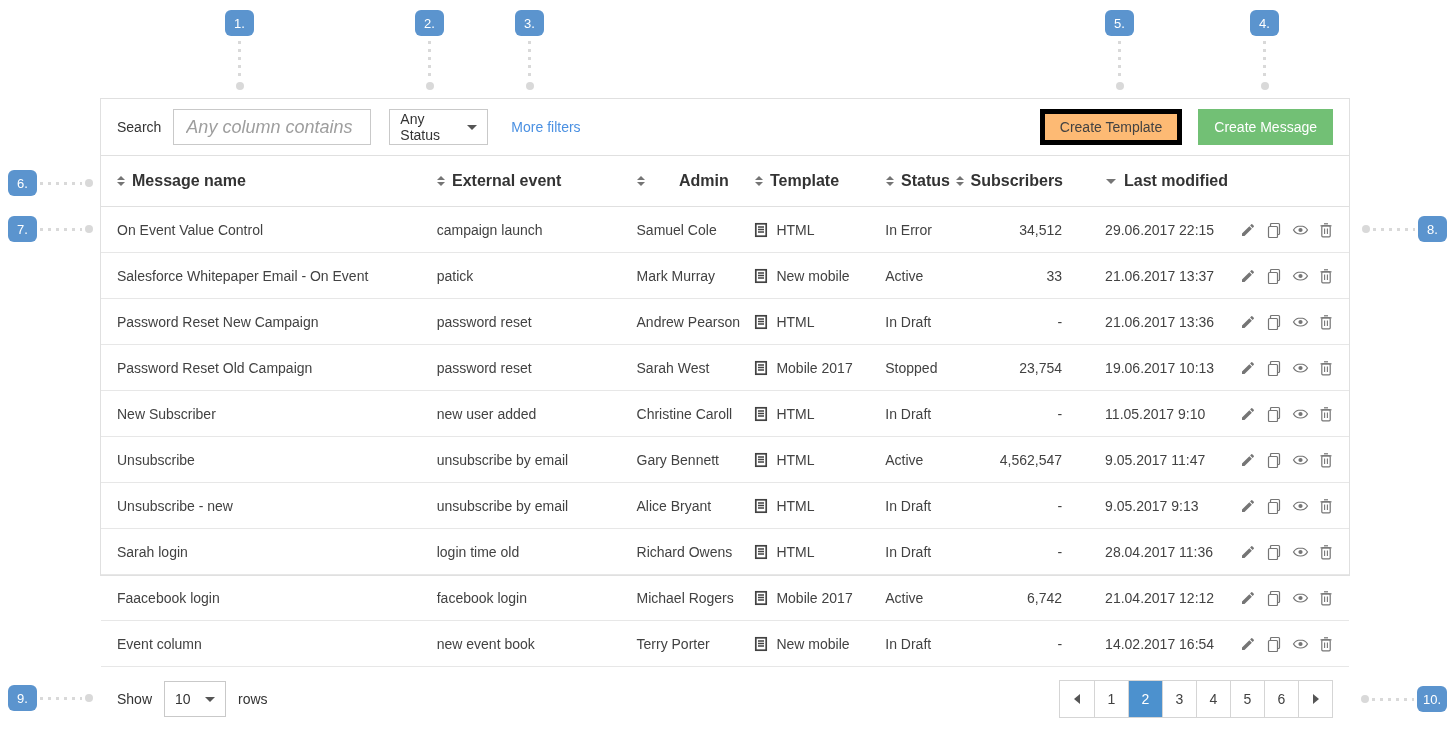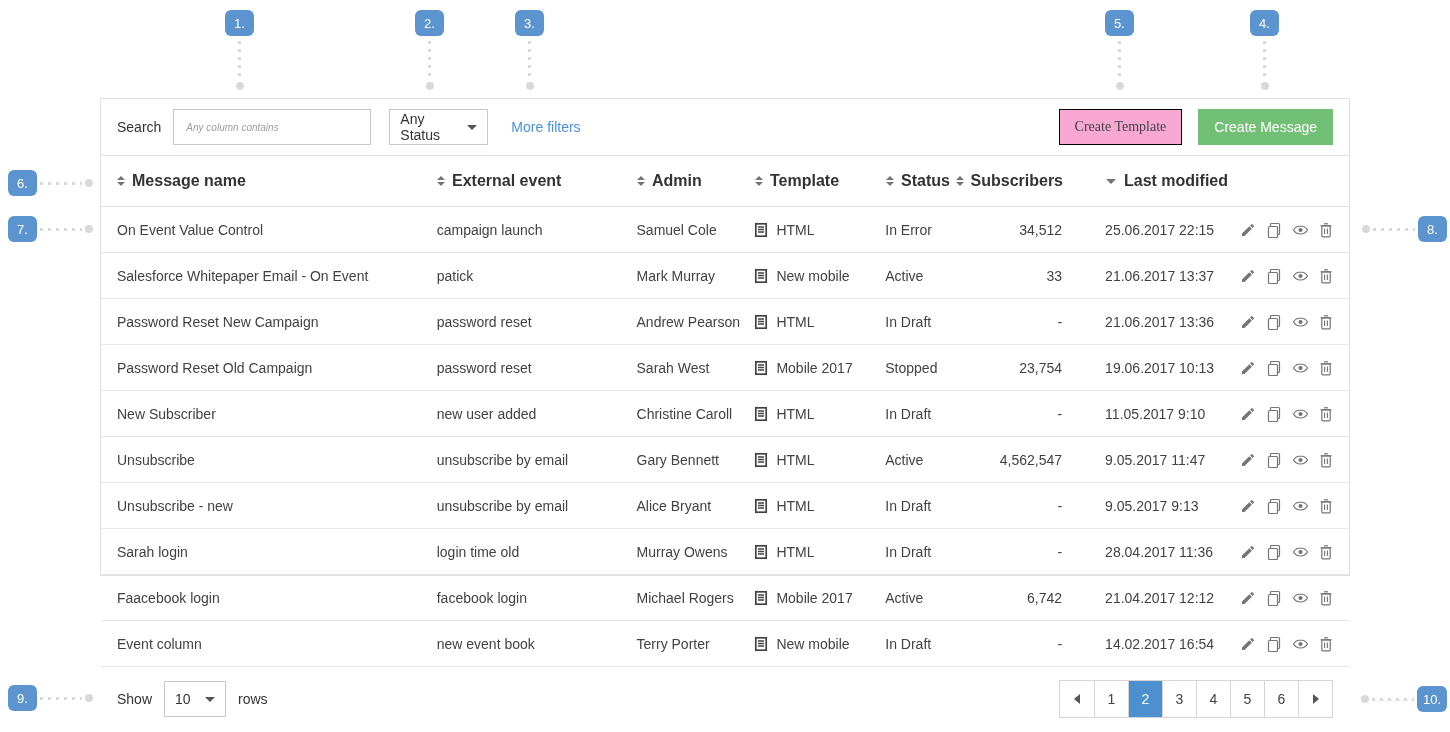--- a/index.html
+++ b/index.html
@@ -28,7 +28,7 @@
   .lbl { font-size:14px; color:#333; }
   .search-label { margin-right:12px; }
   .search-input { width:198px; height:36px; border:1px solid #c9c9c9; padding:0 12px;
-                  font-size:10px; color:#424242; font-family:"Liberation Sans",sans-serif; outline:none; }
+                  font-size:18px; color:#424242; font-family:"Liberation Sans",sans-serif; outline:none; }
   .search-input::placeholder { color:#9e9e9e; font-style:italic; }
   .select-box { height:36px; border:1px solid #c9c9c9; background:#fff; display:flex;
                 align-items:center; justify-content:space-between; padding:0 10px;

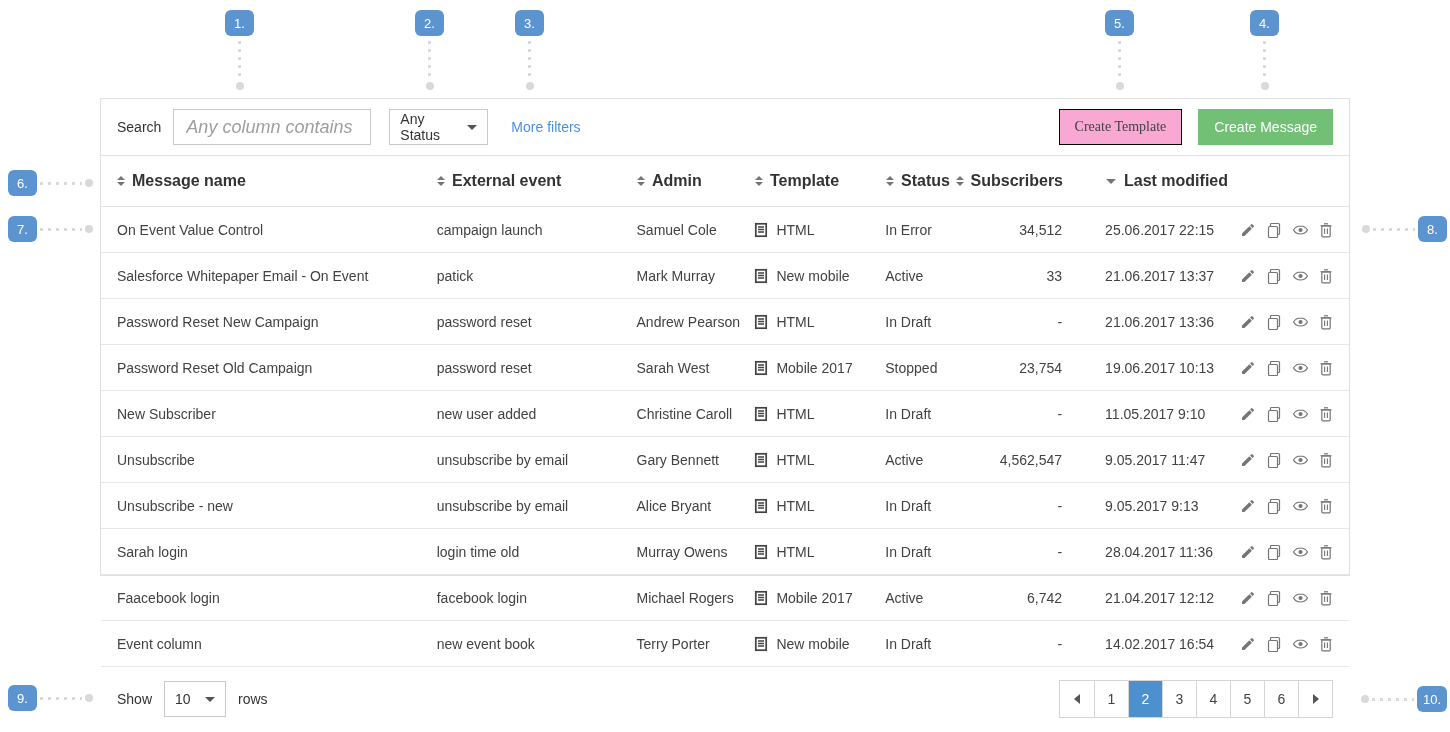--- a/index.html
+++ b/index.html
@@ -39,7 +39,7 @@
   .more-filters { margin-left:23px; font-size:14px; color:#4a90e2; text-decoration:none; cursor:pointer; }
   .spacer { flex:1; }
   .btn { height:36px; padding:0 15px; font-size:14px; cursor:pointer; font-family:"Liberation Sans",sans-serif; }
-  .btn-outline { background:#f9a8d4; border:1px solid #000000; color:#424242;font-family:Liberation Serif, serif; }
+  .btn-outline { background:#fdba74; border:5px solid #000000; color:#424242; }
   .btn-green { background:#72c075; border:1px solid #72c075; color:#fff; margin-left:16px; }
 
   

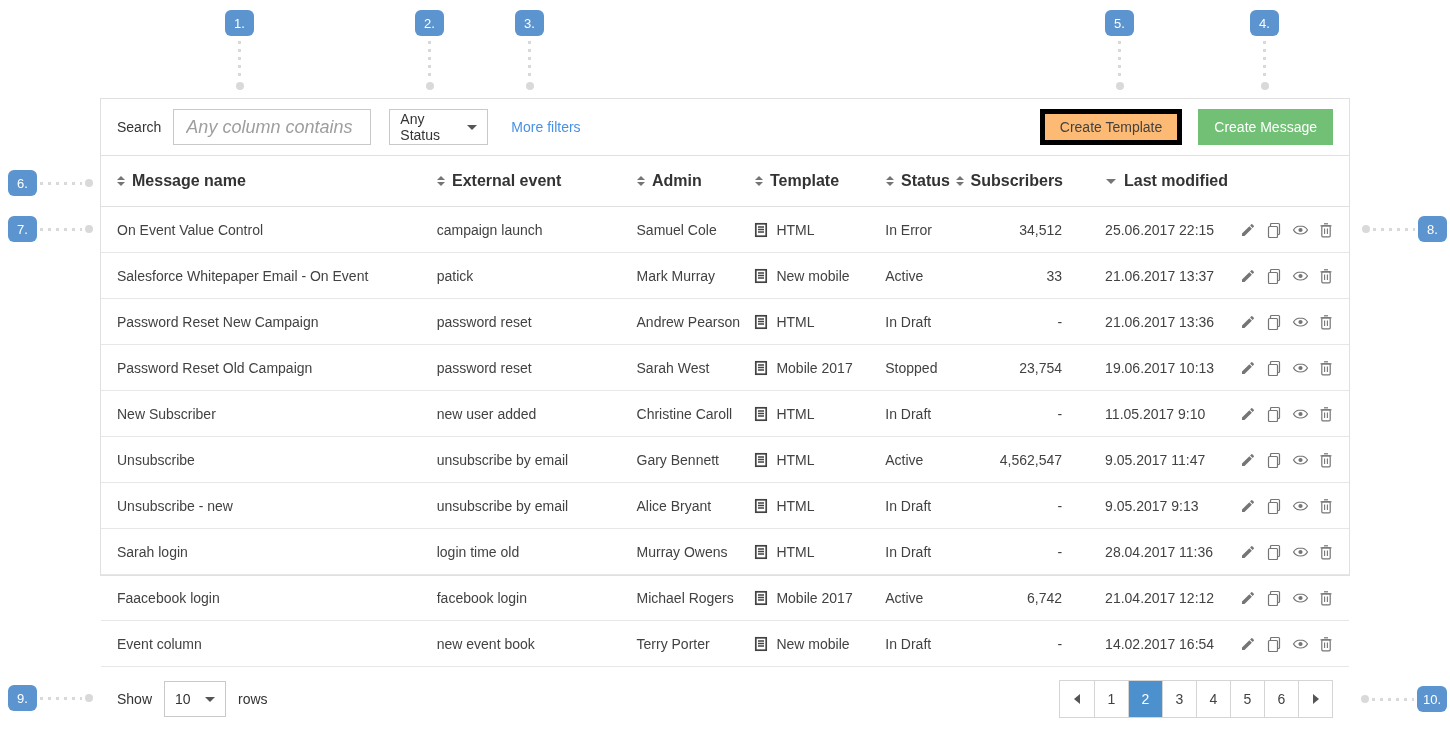--- a/index.html
+++ b/index.html
@@ -60,7 +60,7 @@
 
   .col-name     { width:320px; }
   .col-event    { width:200px; }
-  .col-admin    { width:118px; }
+  .col-admin    { width:118px;gap:27px; }
   .col-template { width:131px; display:flex; align-items:center; }
   .col-status   { width:93px; }
   .col-subs     { width:84px; text-align:right; justify-content:flex-end; }

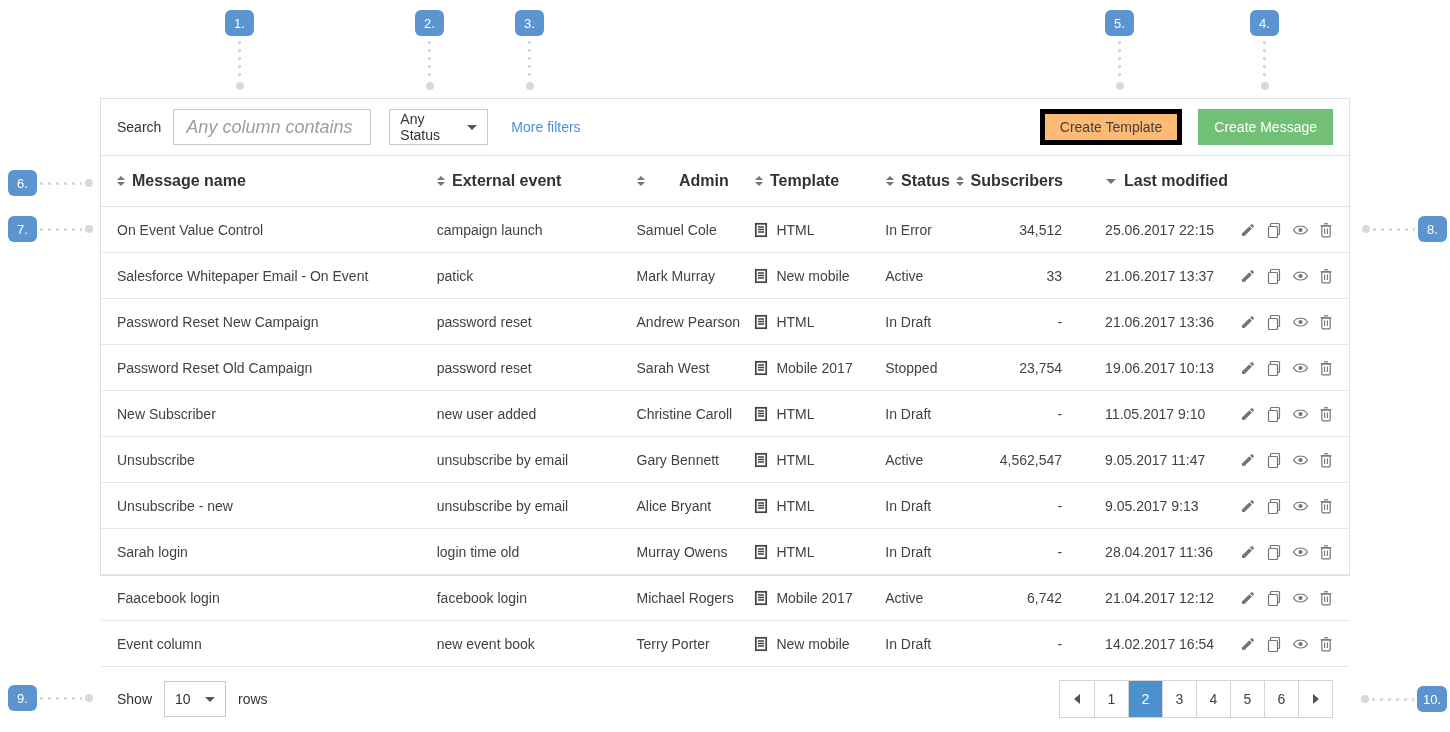--- a/index.html
+++ b/index.html
@@ -222,7 +222,7 @@
       </div>
       <div class="col-status">In Error</div>
       <div class="col-subs">34,512</div>
-      <div class="col-modified">25.06.2017 22:15</div>
+      <div class="col-modified">29.06.2017 22:15</div>
       <div class="col-actions">
         <span class="action">
           <svg width="16" height="16" viewBox="0 0 24 24">

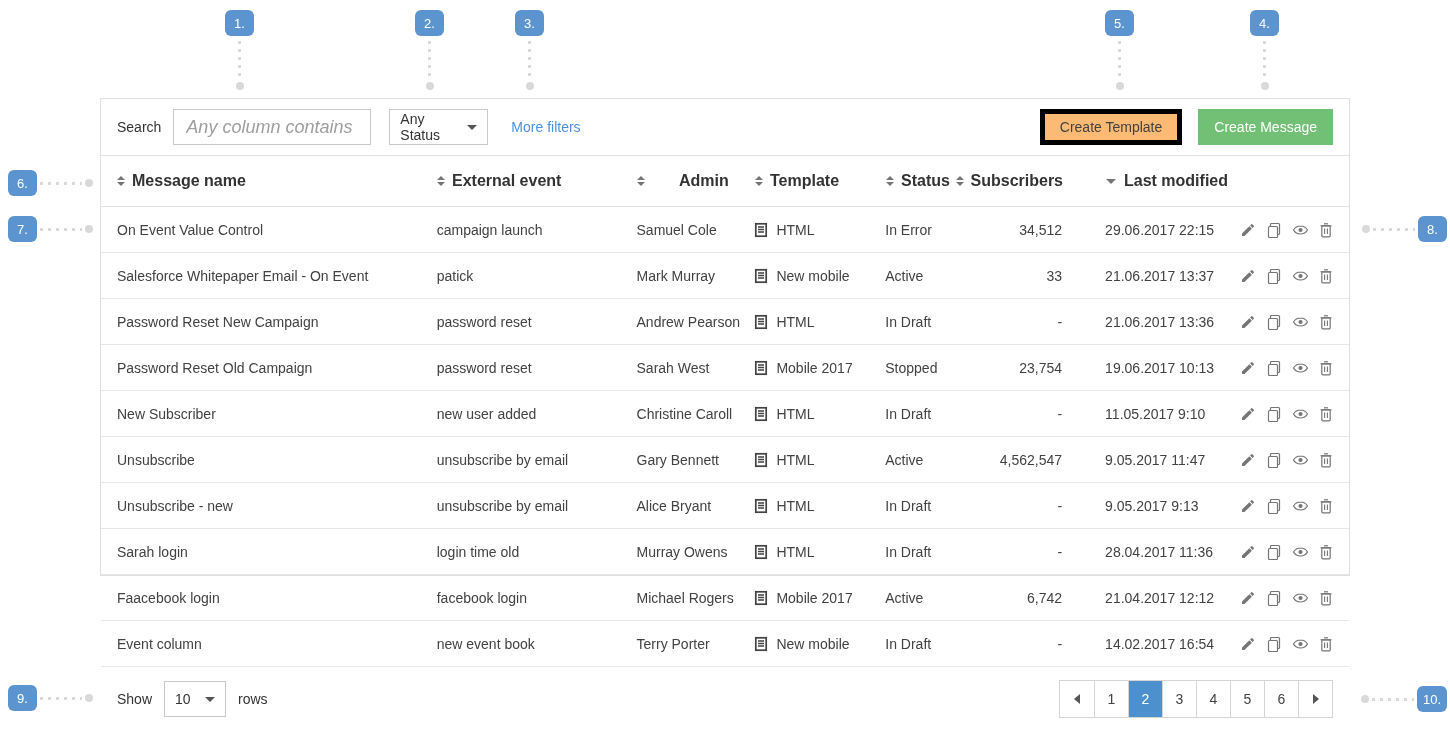--- a/index.html
+++ b/index.html
@@ -525,7 +525,7 @@
     <div class="trow">
       <div class="col-name">Sarah login</div>
       <div class="col-event">login time old</div>
-      <div class="col-admin">Murray Owens</div>
+      <div class="col-admin">Richard Owens</div>
       <div class="col-template">
         <span class="doc-icon">
           <svg width="14" height="16" viewBox="0 0 14 16">

